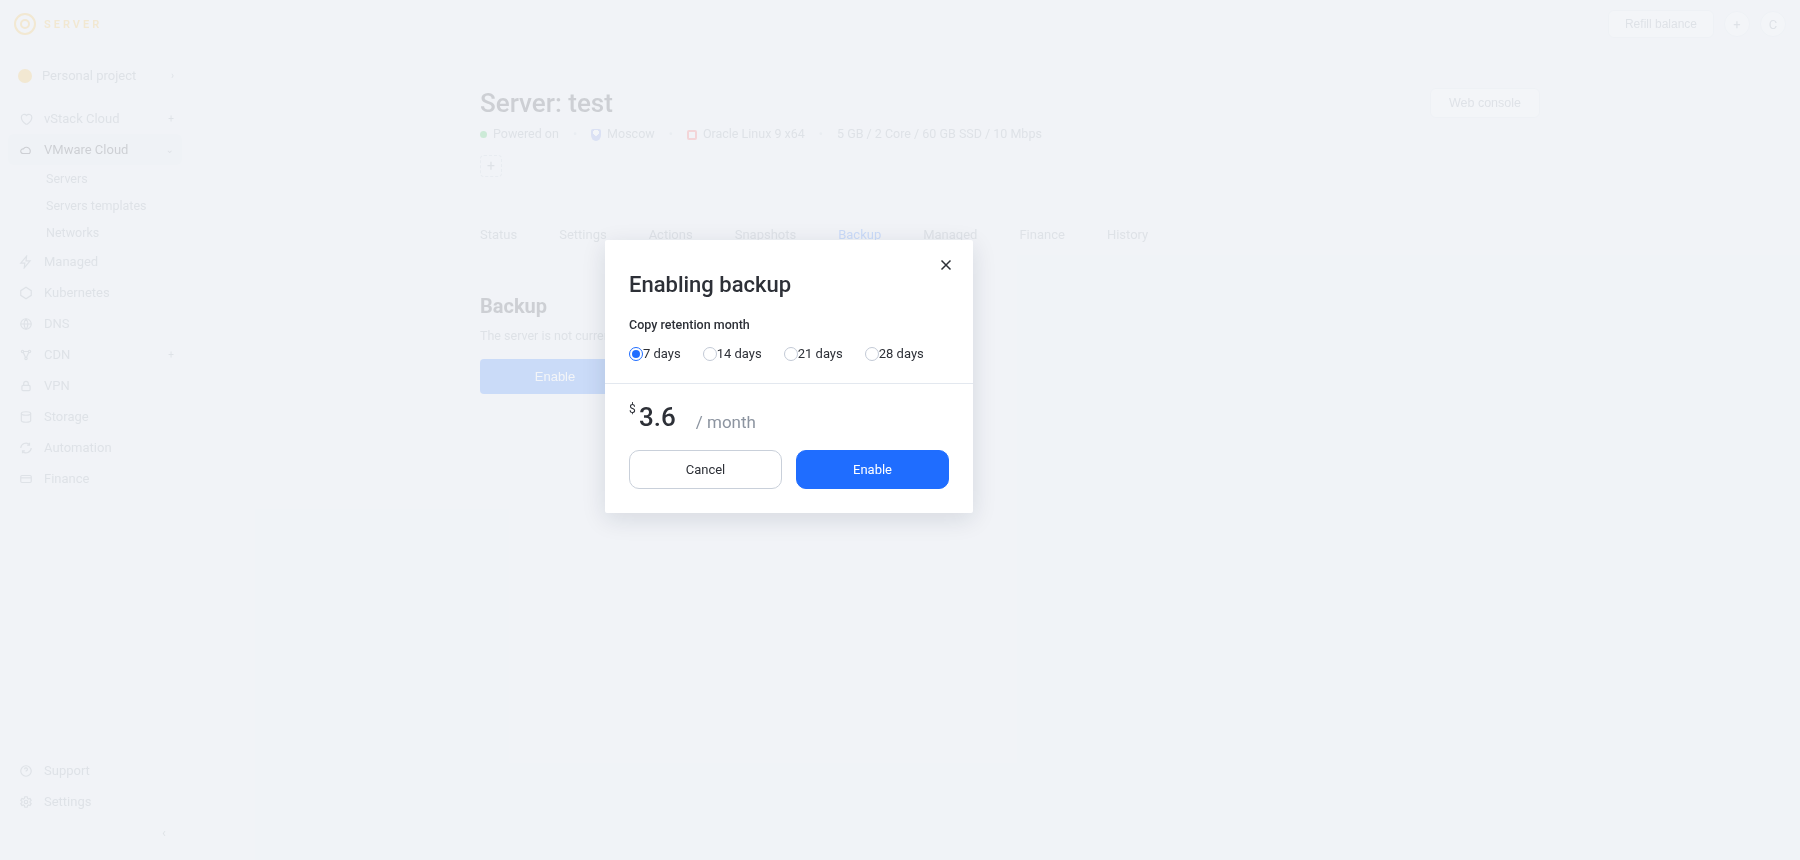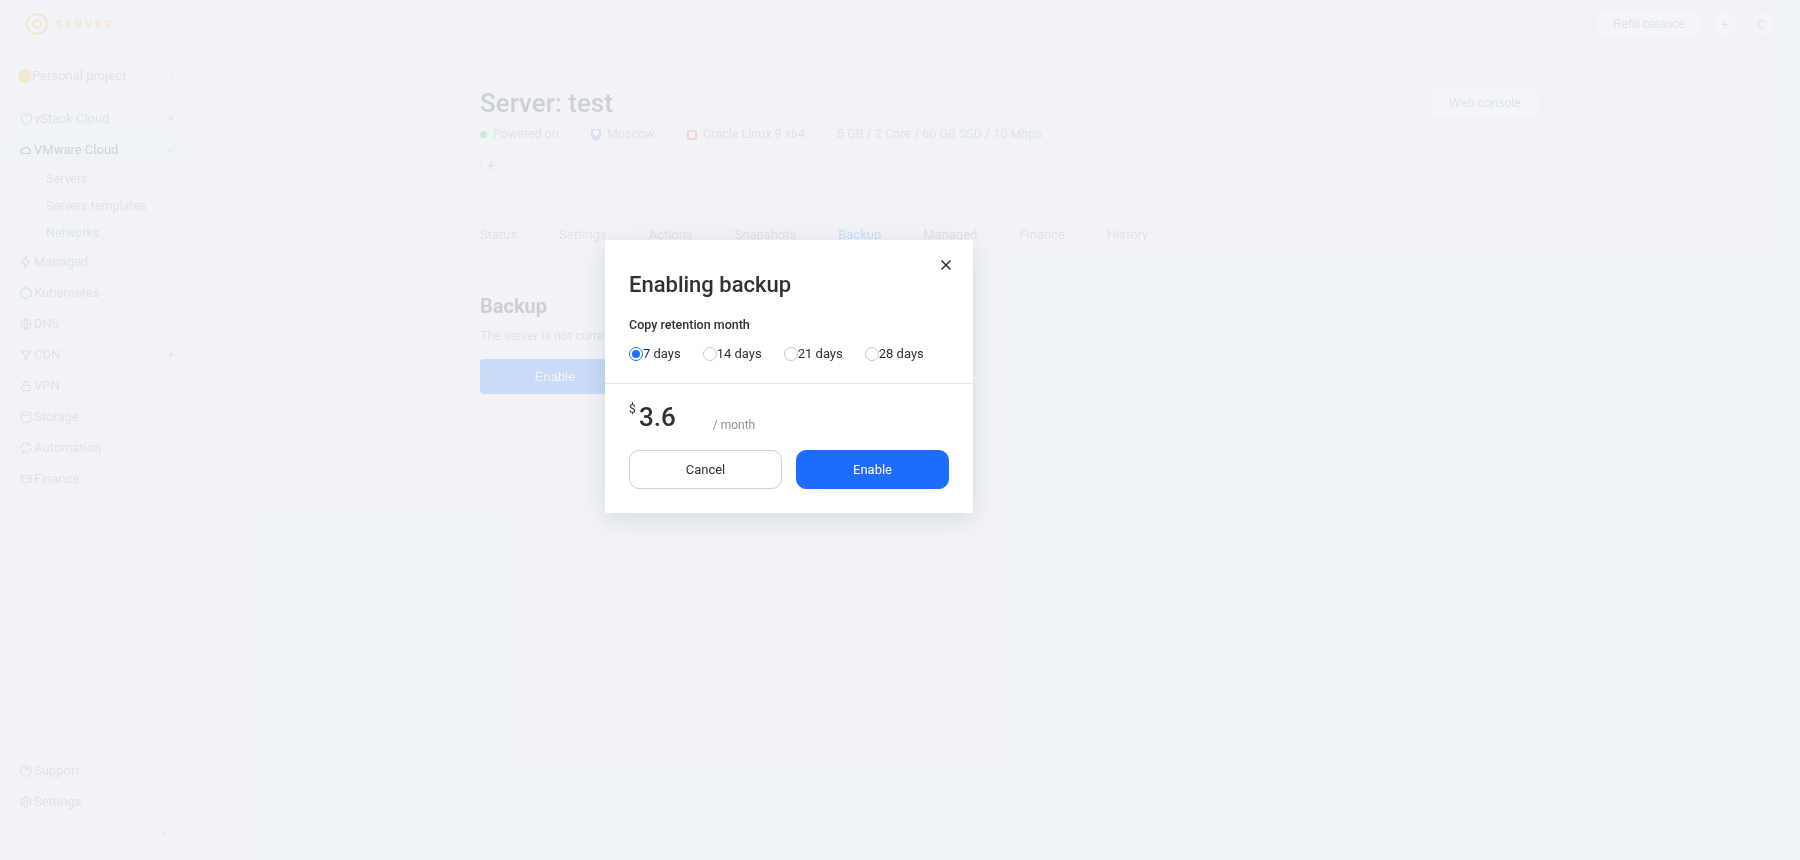--- a/index.html
+++ b/index.html
@@ -30,7 +30,7 @@
   .topbar{
     position:absolute;inset:0 0 auto 0;height:48px;
     display:flex;align-items:center;justify-content:space-between;
-    padding:0 26px;
+    padding:0 14px;
   }
   .logo{display:flex;align-items:center;gap:8px;}
   .logo-mark{width:22px;height:22px;border:2px solid var(--brand);border-radius:50%;position:relative;}

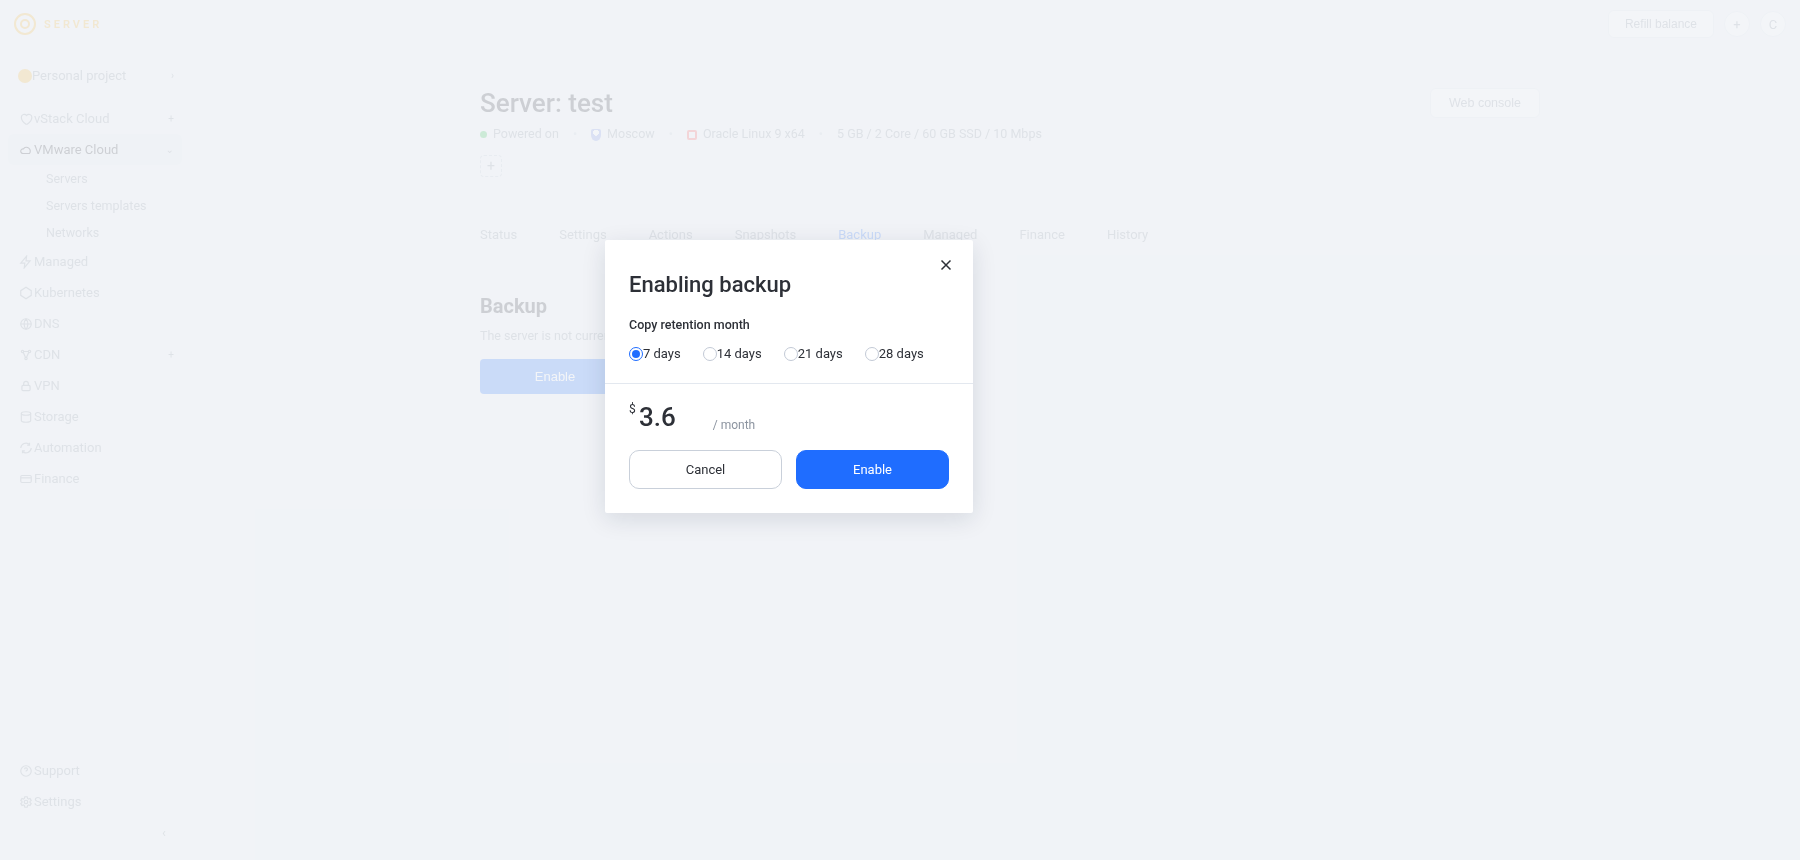--- a/index.html
+++ b/index.html
@@ -57,7 +57,7 @@
   .sb-mid{flex:1 1 auto;overflow:hidden;}
   .sb-bot{flex:0 0 auto;}
   .sb-item{
-    display:flex;align-items:center;
+    display:flex;align-items:center;gap:10px;
     padding:8px 10px;border-radius:6px;color:var(--ink-mute);cursor:default;
     position:relative;
   }

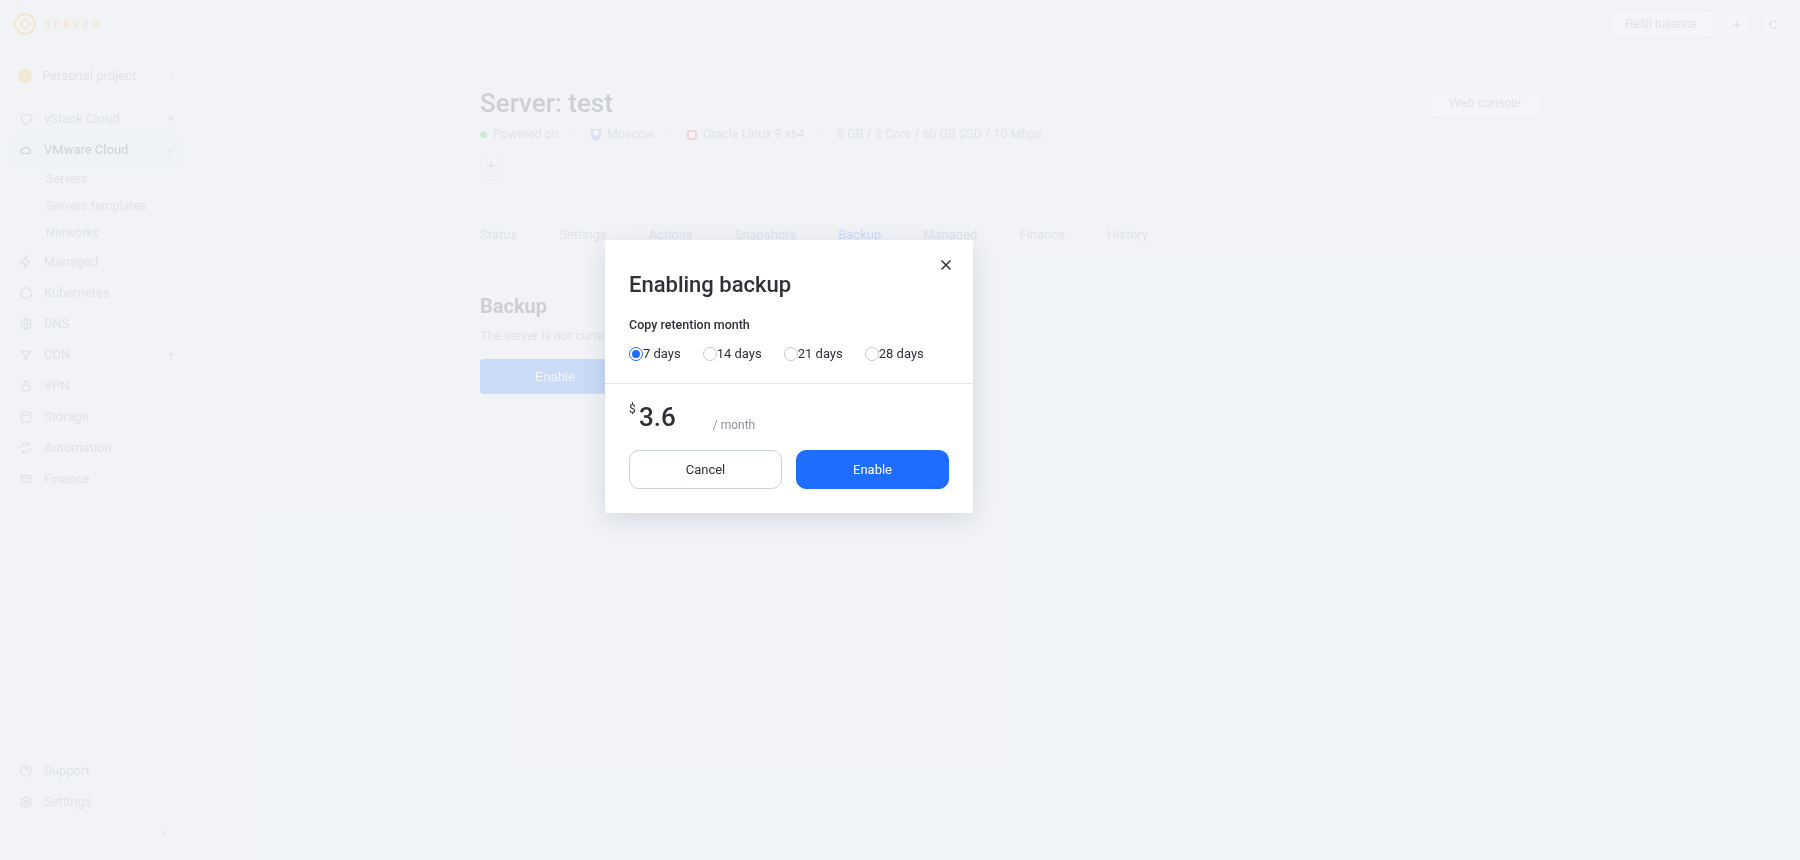--- a/index.html
+++ b/index.html
@@ -134,7 +134,7 @@
   .price-row{display:flex;align-items:flex-end;gap:10px;margin-bottom:18px;}
   .price-cur{font-size:12px;vertical-align:top;}
   .price-val{font-size:26px;font-weight:500;}
-  .price-per{color:var(--ink-mute);font-size:12px;margin-left:27px;}
+  .price-per{color:var(--ink-mute);font-size:17px;margin-left:10px;}
   .dlg-actions{display:flex;gap:14px;}
   .btn{flex:1;padding:11px 0;font-size:13px;border-radius:10px;text-align:center;}
   .btn-outline{background:#fff;border:1px solid #c9d0da;color:var(--ink);}

